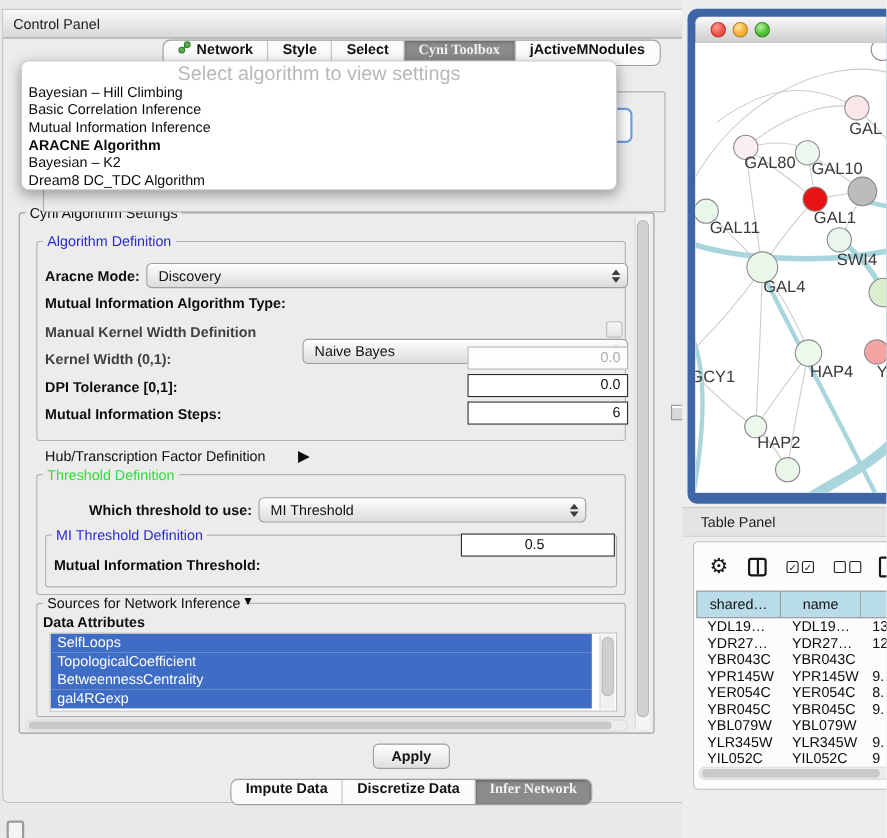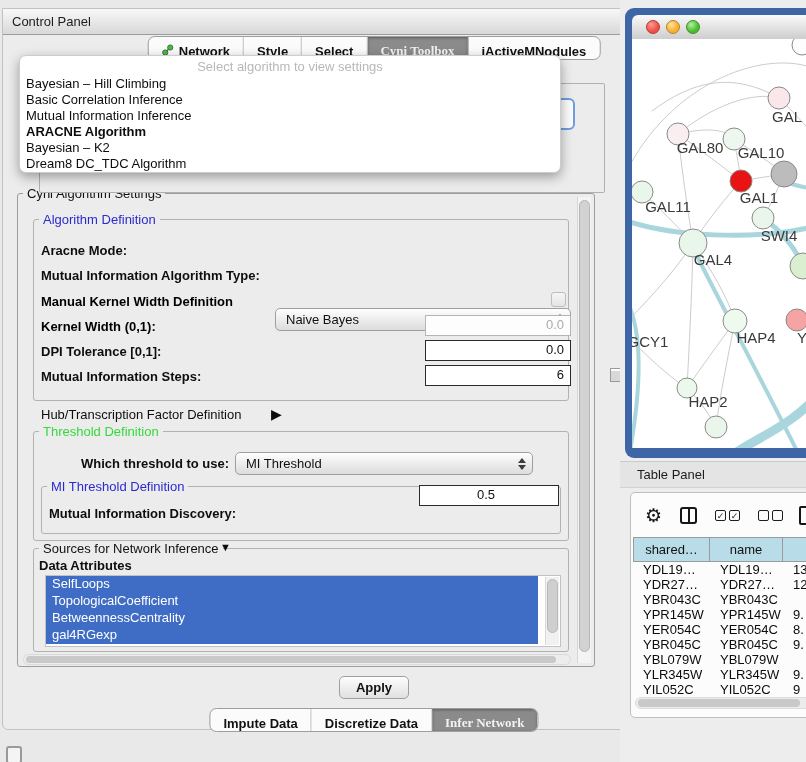--- a/index.html
+++ b/index.html
@@ -16,7 +16,7 @@
   
   .seg{position:absolute;left:50%;transform:translateX(-50%);display:flex;height:24px;
     background:#fbfbfb;border:1px solid #9e9e9e;border-radius:7px;overflow:hidden;box-sizing:border-box;}
-  .seg .tab{display:flex;align-items:flex-end;gap:5px;padding:0 13px;font-size:13px;font-weight:bold;
+  .seg .tab{display:flex;align-items:flex-start;gap:5px;padding:0 13px;font-size:13px;font-weight:bold;
     color:#111;border-right:1px solid #c2c2c2;white-space:nowrap;}
   .seg .tab:last-child{border-right:none;}
   .seg .tab.selected{background:#8b8b8b;color:#f2f2f2;box-shadow:inset 0 1px 3px rgba(0,0,0,.35);font-family:Liberation Serif, serif;}

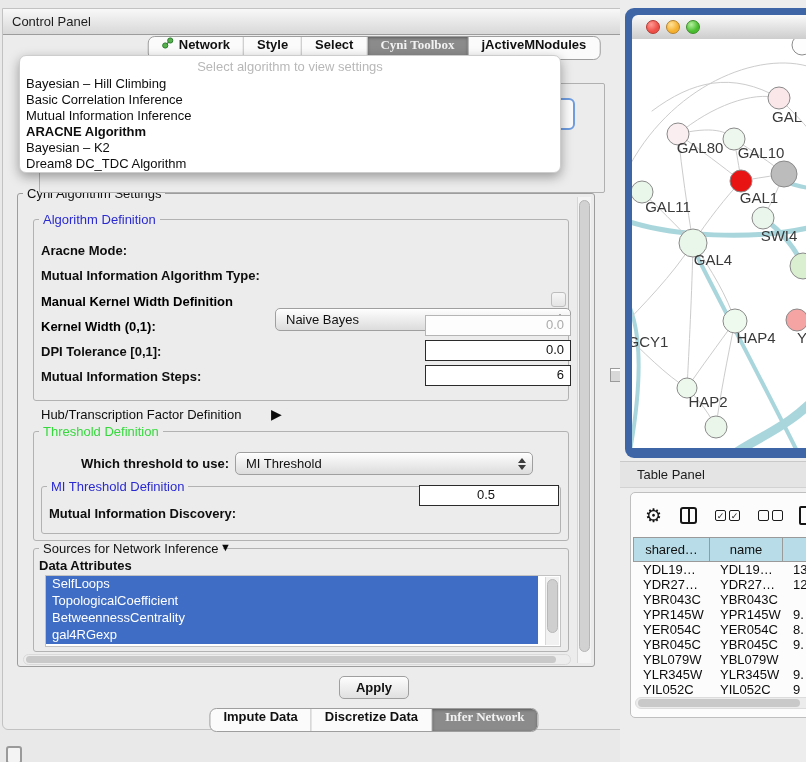--- a/index.html
+++ b/index.html
@@ -26,7 +26,7 @@
   .popup{position:absolute;left:16px;top:46px;width:542px;height:118px;background:#fff;
     border:1px solid #cdcdcd;border-radius:7px;box-shadow:0 4px 12px rgba(0,0,0,.35);z-index:50;
     padding-top:3px;box-sizing:border-box;}
-  .popup-ph{text-align:center;color:#b8b8b8;font-size:13px;height:17px;line-height:16px;}
+  .popup-ph{text-align:center;color:#b8b8b8;font-size:18px;height:17px;line-height:16px;}
   .popup-item{font-size:13px;line-height:16px;padding-left:6px;color:#0d0d0d;white-space:nowrap;}
   .popup-item.selected{font-weight:bold;}
   

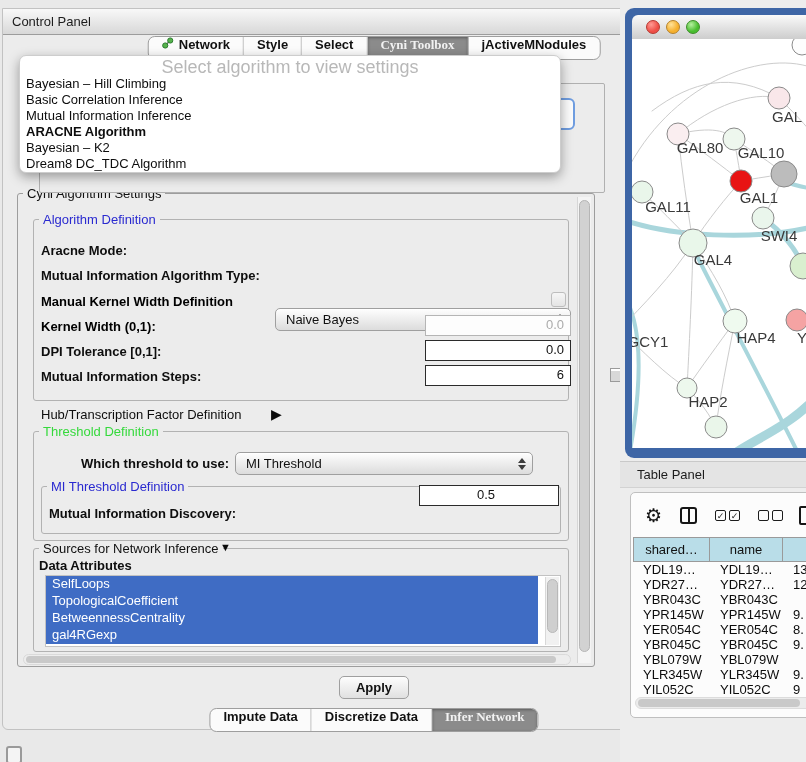--- a/index.html
+++ b/index.html
@@ -183,6 +183,10 @@
     <span class="gtitle t-blue" style="left:36px;top:203px;">Algorithm Definition</span>
 
     <span class="lbl" style="left:38px;top:234px;">Aracne Mode:</span>
+    <div class="combo" style="left:130px;top:230px;width:438px;">
+      <span>Discovery</span>
+      <span class="arrows"></span>
+    </div>
 
     <span class="lbl" style="left:38px;top:259px;">Mutual Information Algorithm Type:</span>
     <div class="combo" style="left:272px;top:255px;width:296px;margin-top:44px;">

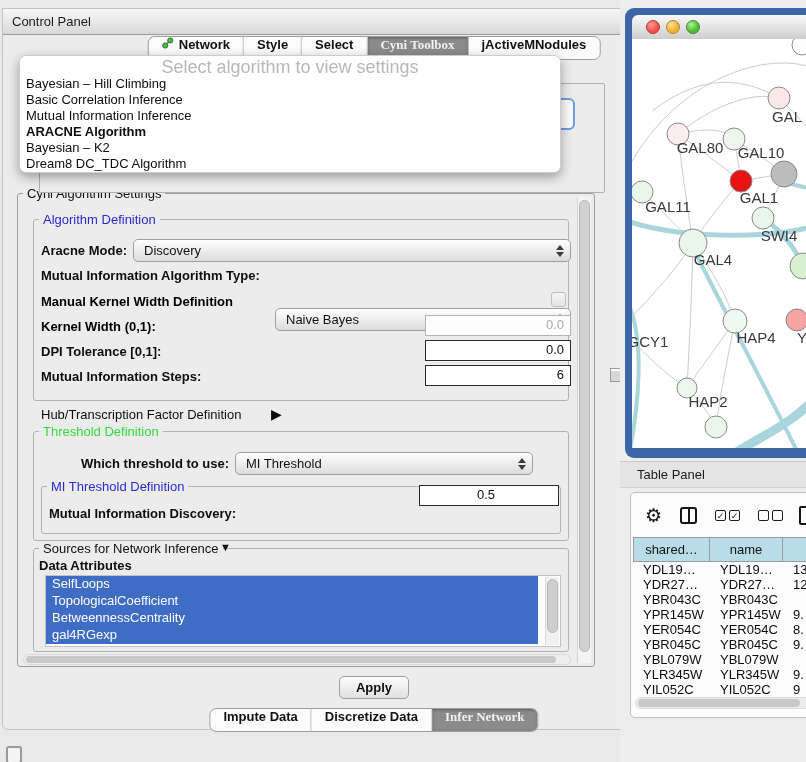--- a/index.html
+++ b/index.html
@@ -53,7 +53,7 @@
   .hscroll .thumb{position:absolute;left:2px;top:1px;bottom:1px;width:97%;background:#c9c9c9;border-radius:5px;}
   
   .lbl{position:absolute;font-size:13px;font-weight:bold;color:#0e0e0e;white-space:nowrap;}
-  .lbl.dis{color:#000000;}
+  .lbl.dis{color:#404040;}
   .lbl.reg{font-weight:normal;}
   .combo{position:absolute;height:23px;background:linear-gradient(#fefefe,#dcdcdc);
     border:1px solid #9f9f9f;border-radius:5px;box-sizing:border-box;font-size:13px;line-height:21px;

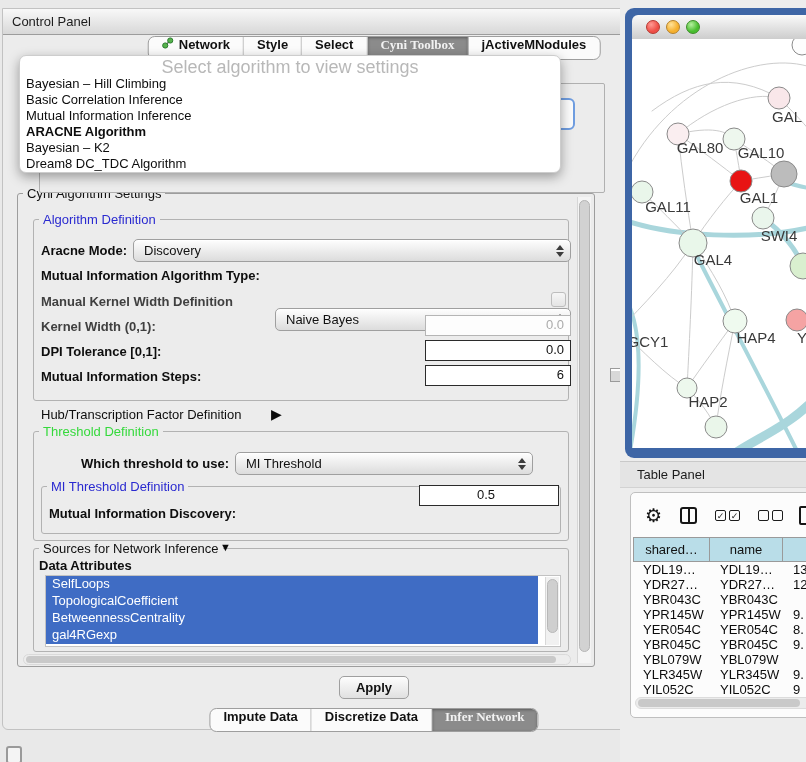--- a/index.html
+++ b/index.html
@@ -220,7 +220,7 @@
 
     <div class="gbox" style="left:38px;top:477px;width:520px;height:48px;"></div>
     <span class="gtitle t-blue" style="left:44px;top:470px;">MI Threshold Definition</span>
-    <span class="lbl" style="left:46px;top:497px;">Mutual Information Discovery:</span>
+    <span class="lbl" style="left:46px;top:497px;">Mutual Information Threshold:</span>
     <div class="field" style="left:416px;top:476px;width:140px;text-align:center;">0.5</div>
 
     <div class="gbox" style="left:30px;top:539px;width:536px;height:104px;"></div>

